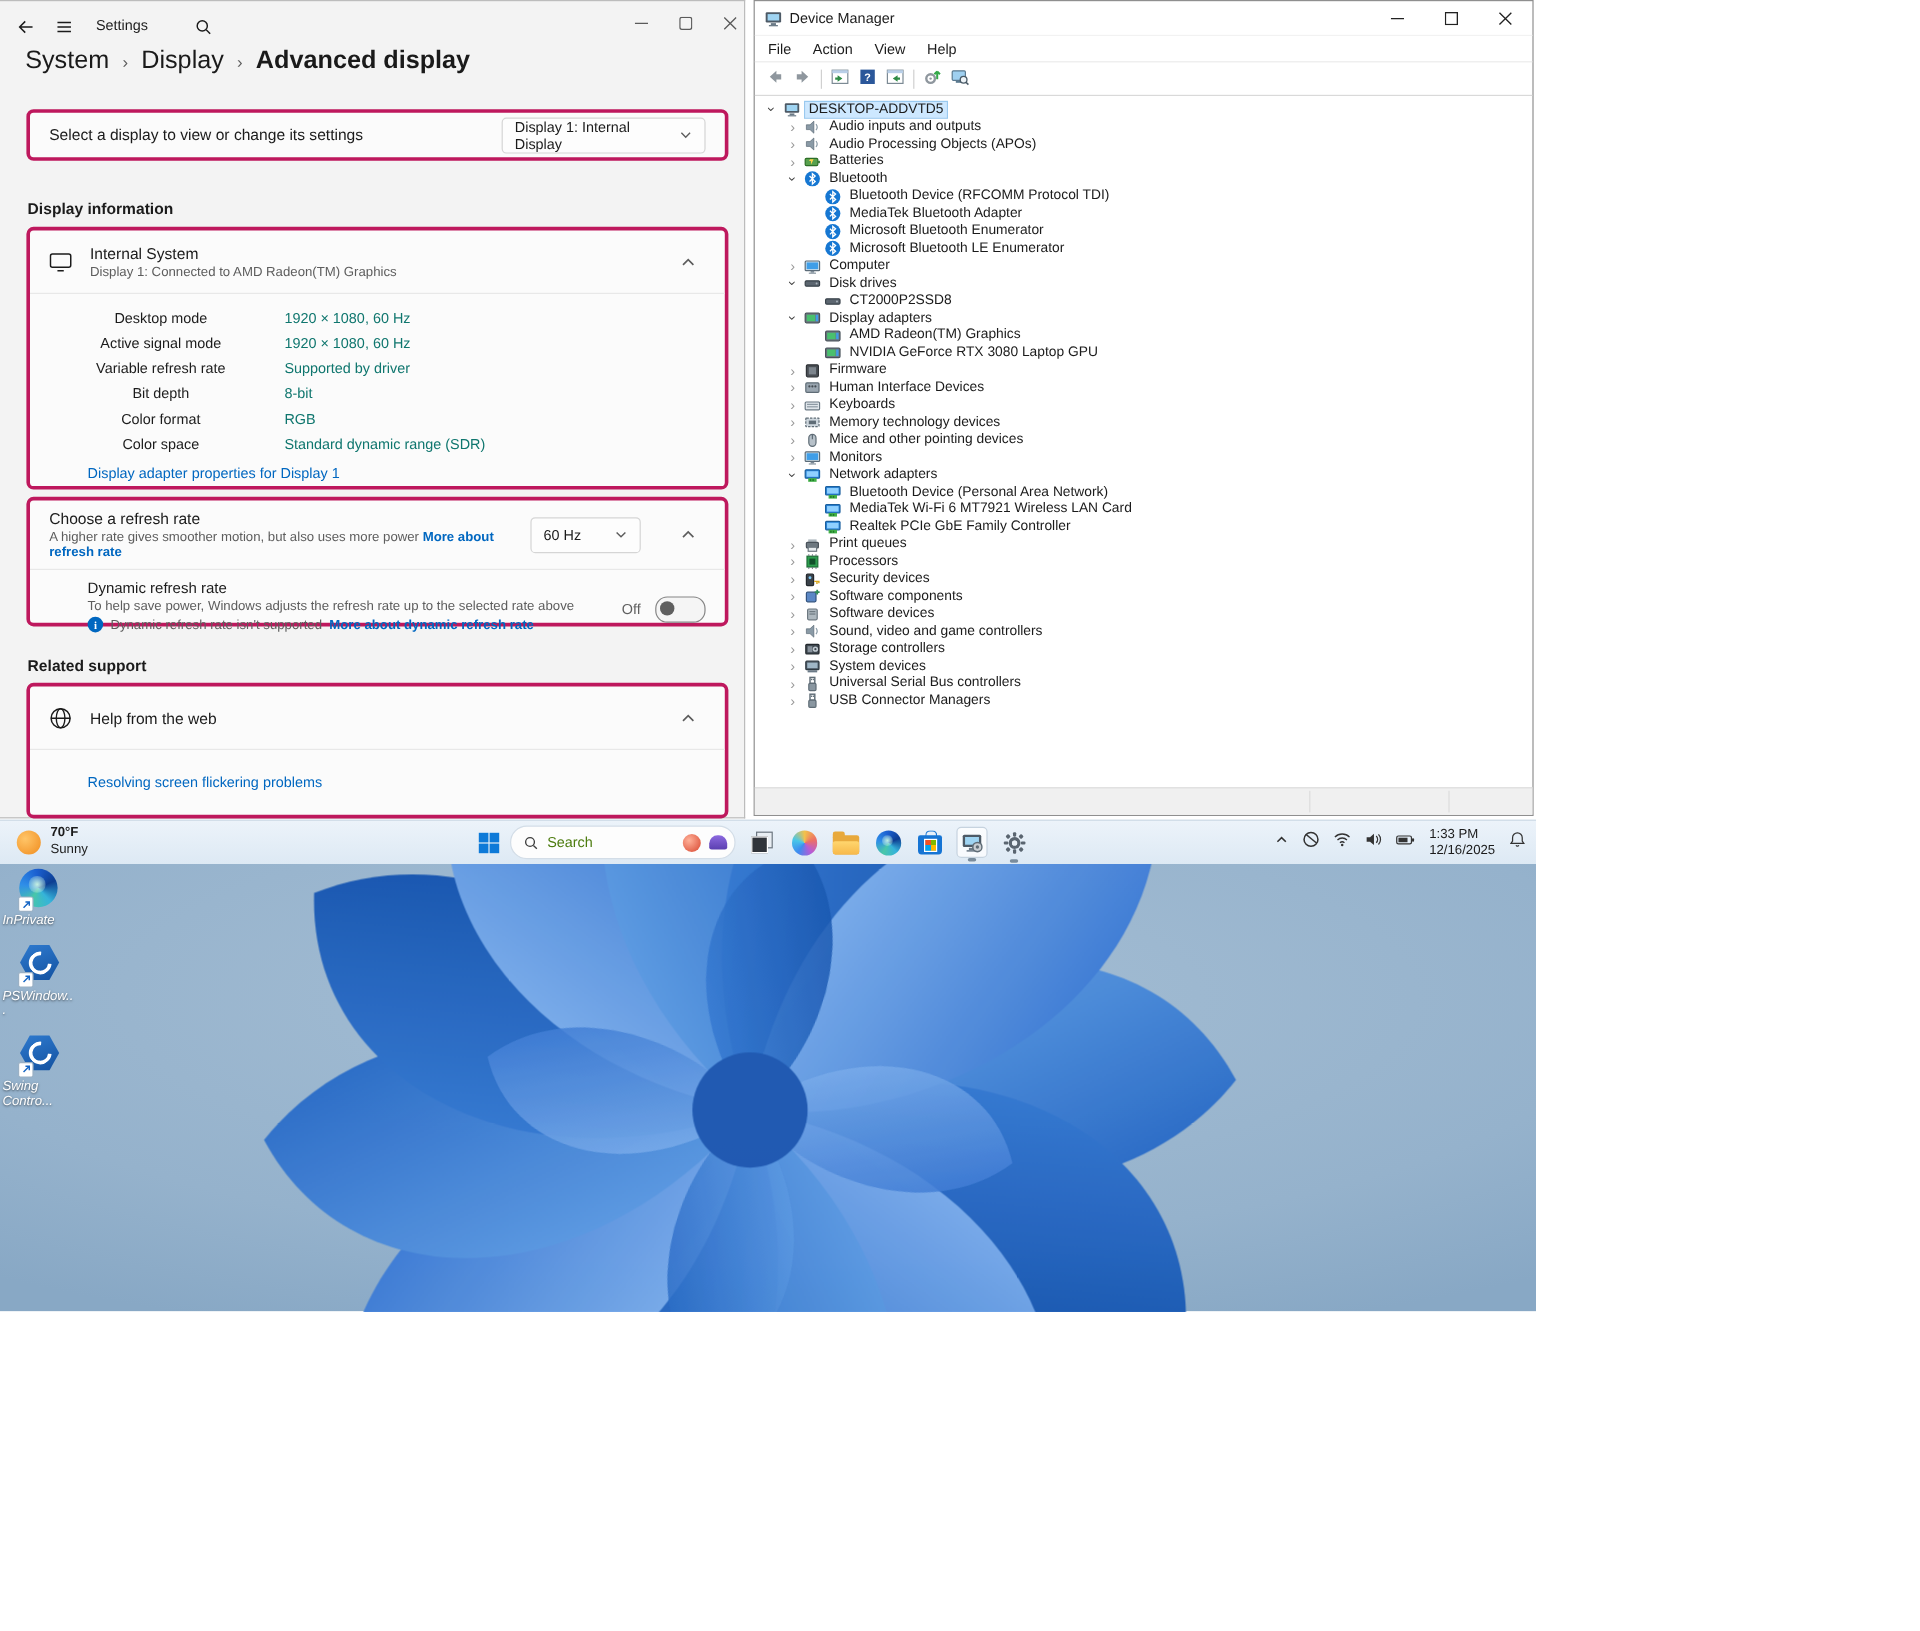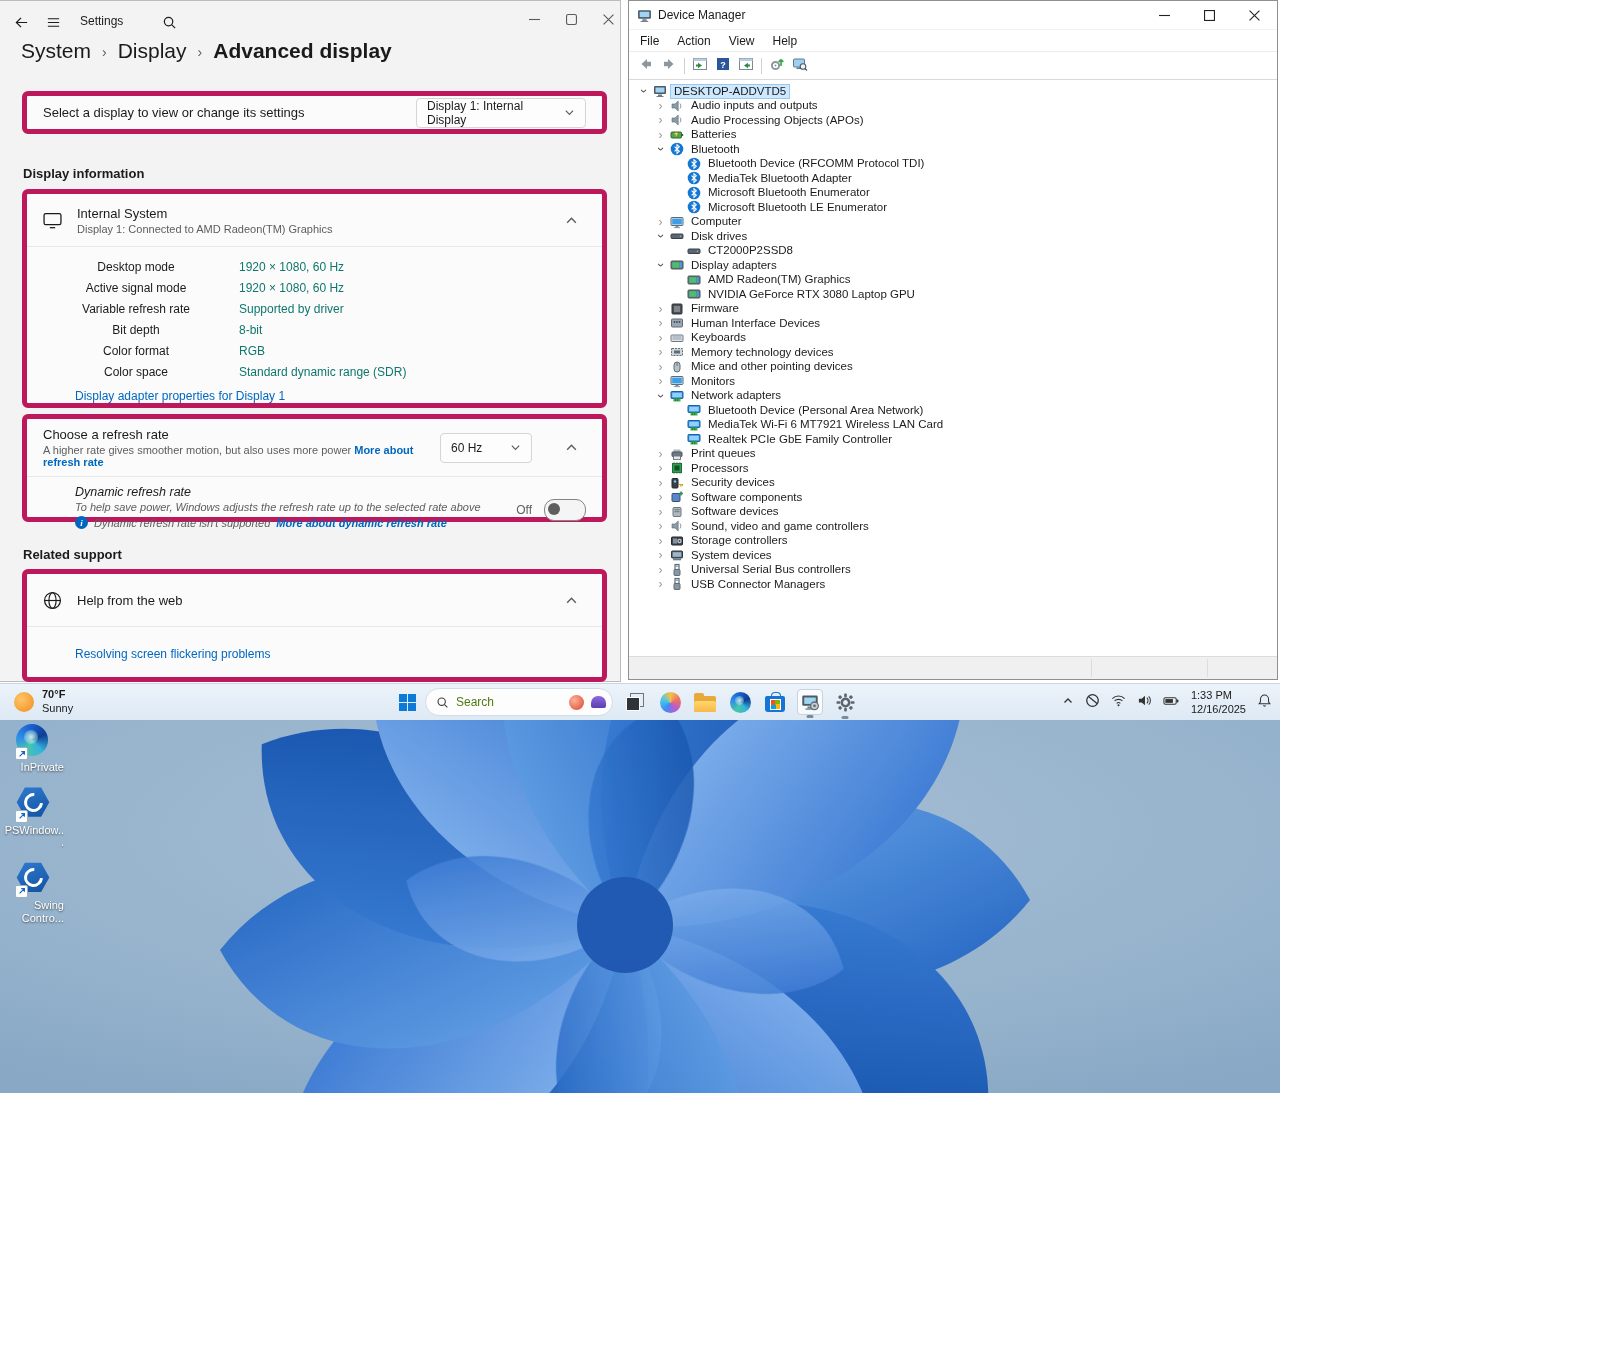--- a/index.html
+++ b/index.html
@@ -67,7 +67,7 @@
   .crumb-sep{font-size:14px;color:#5d5d5d;margin:2px 11px 0 11px;}
   .crumb.current{font-weight:700;cursor:default;}
   .sect-head{position:absolute;left:23px;font-size:13px;font-weight:700;}
-  .card{position:absolute;left:22px;width:585px;background:#fbfbfb;border:5px solid #be185d;border-radius:6px;box-sizing:border-box;}
+  .card{position:absolute;left:22px;width:585px;background:#fbfbfb;border:3px solid #be185d;border-radius:6px;box-sizing:border-box;}
   .rowflex{display:flex;align-items:center;}
   .dropdown{height:30px;border:1px solid #d5d5d5;border-radius:4px;background:#fdfdfd;
             display:flex;align-items:center;justify-content:space-between;padding:0 10px;box-sizing:border-box;font-size:12px;cursor:pointer;}

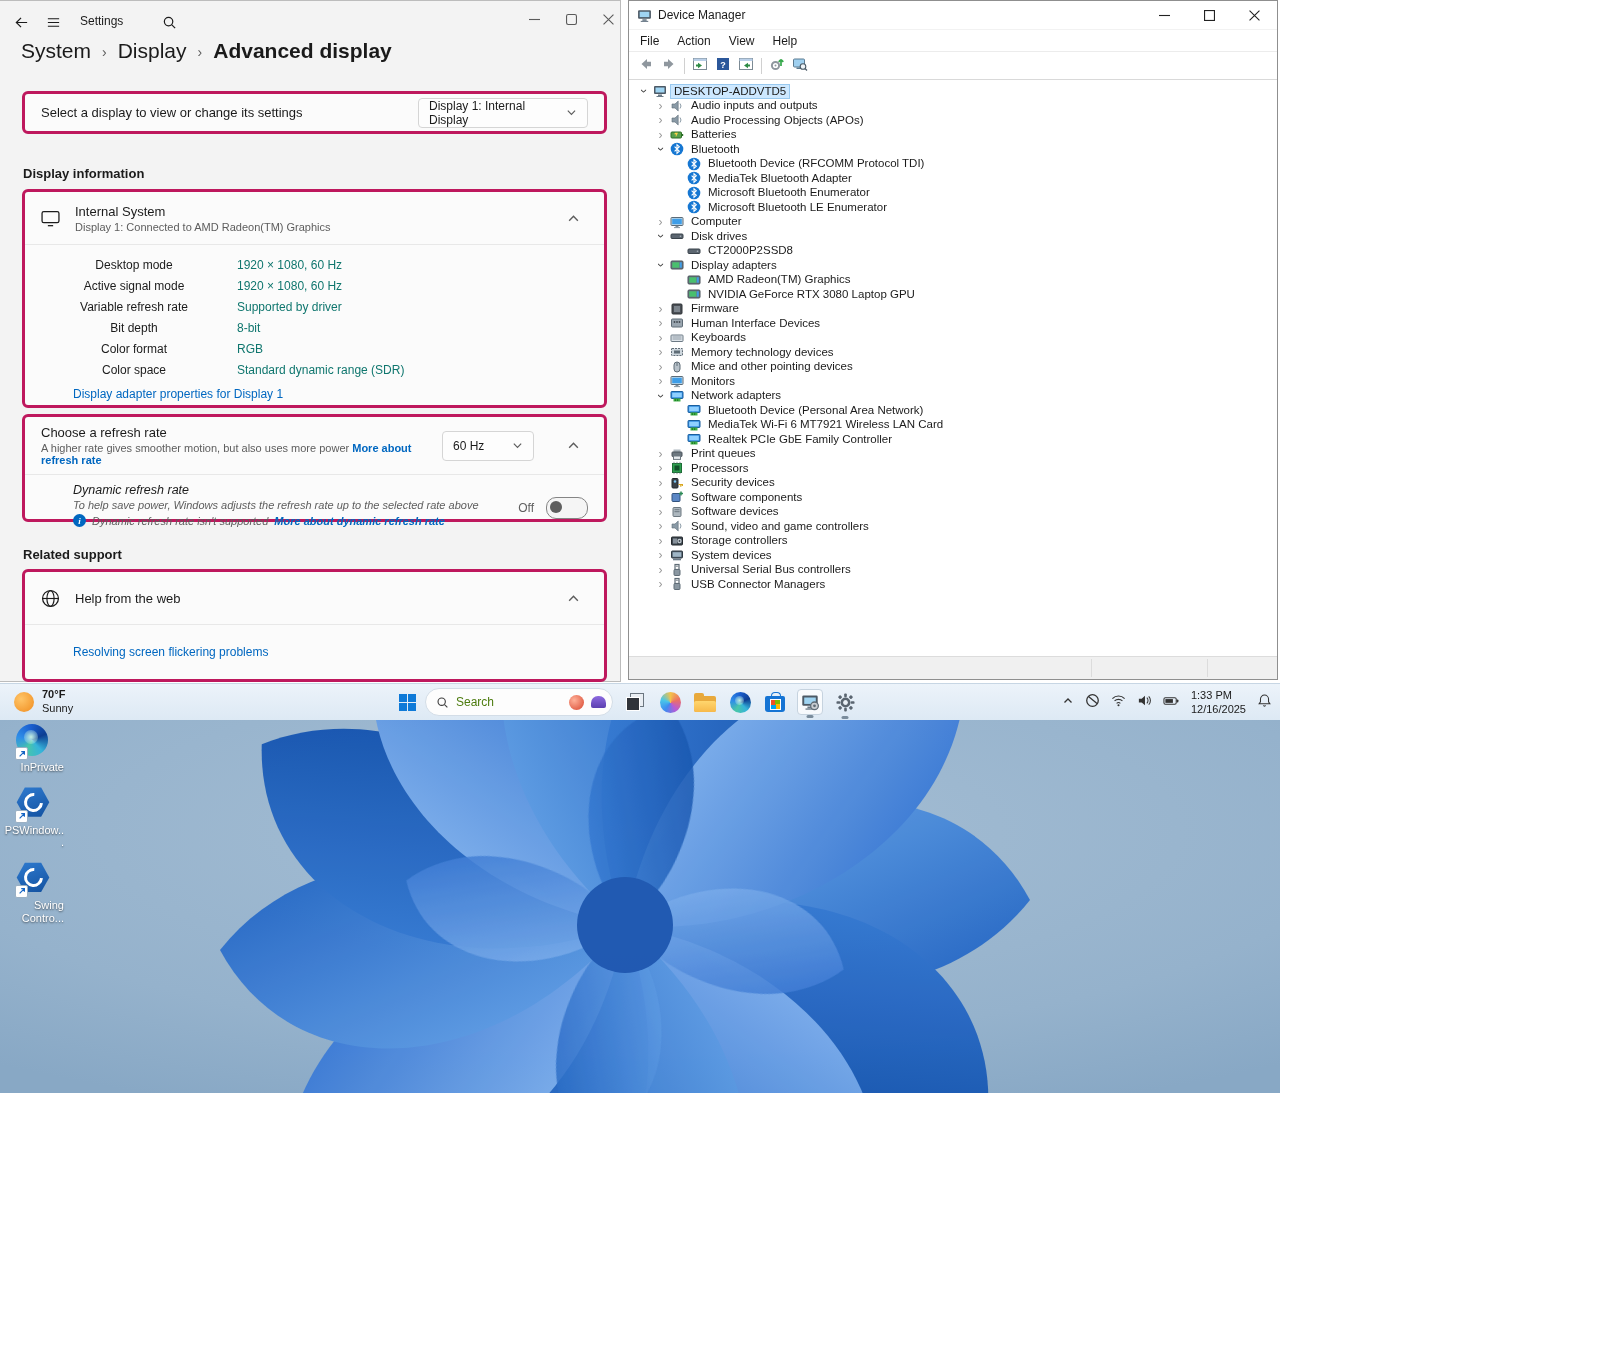--- a/index.html
+++ b/index.html
@@ -351,7 +351,7 @@
         </div>
         <div class="divider"></div>
         <div style="display:flex;padding:8px 16px 0 48px;">
-          <span style="flex:1;font-style:italic;">
+          <span style="flex:1;">
             <div style="font-size:12.5px;">Dynamic refresh rate</div>
             <div class="ct-sub">To help save power, Windows adjusts the refresh rate up to the selected rate above</div>
             <div style="display:flex;align-items:center;gap:6px;margin-top:3px;">

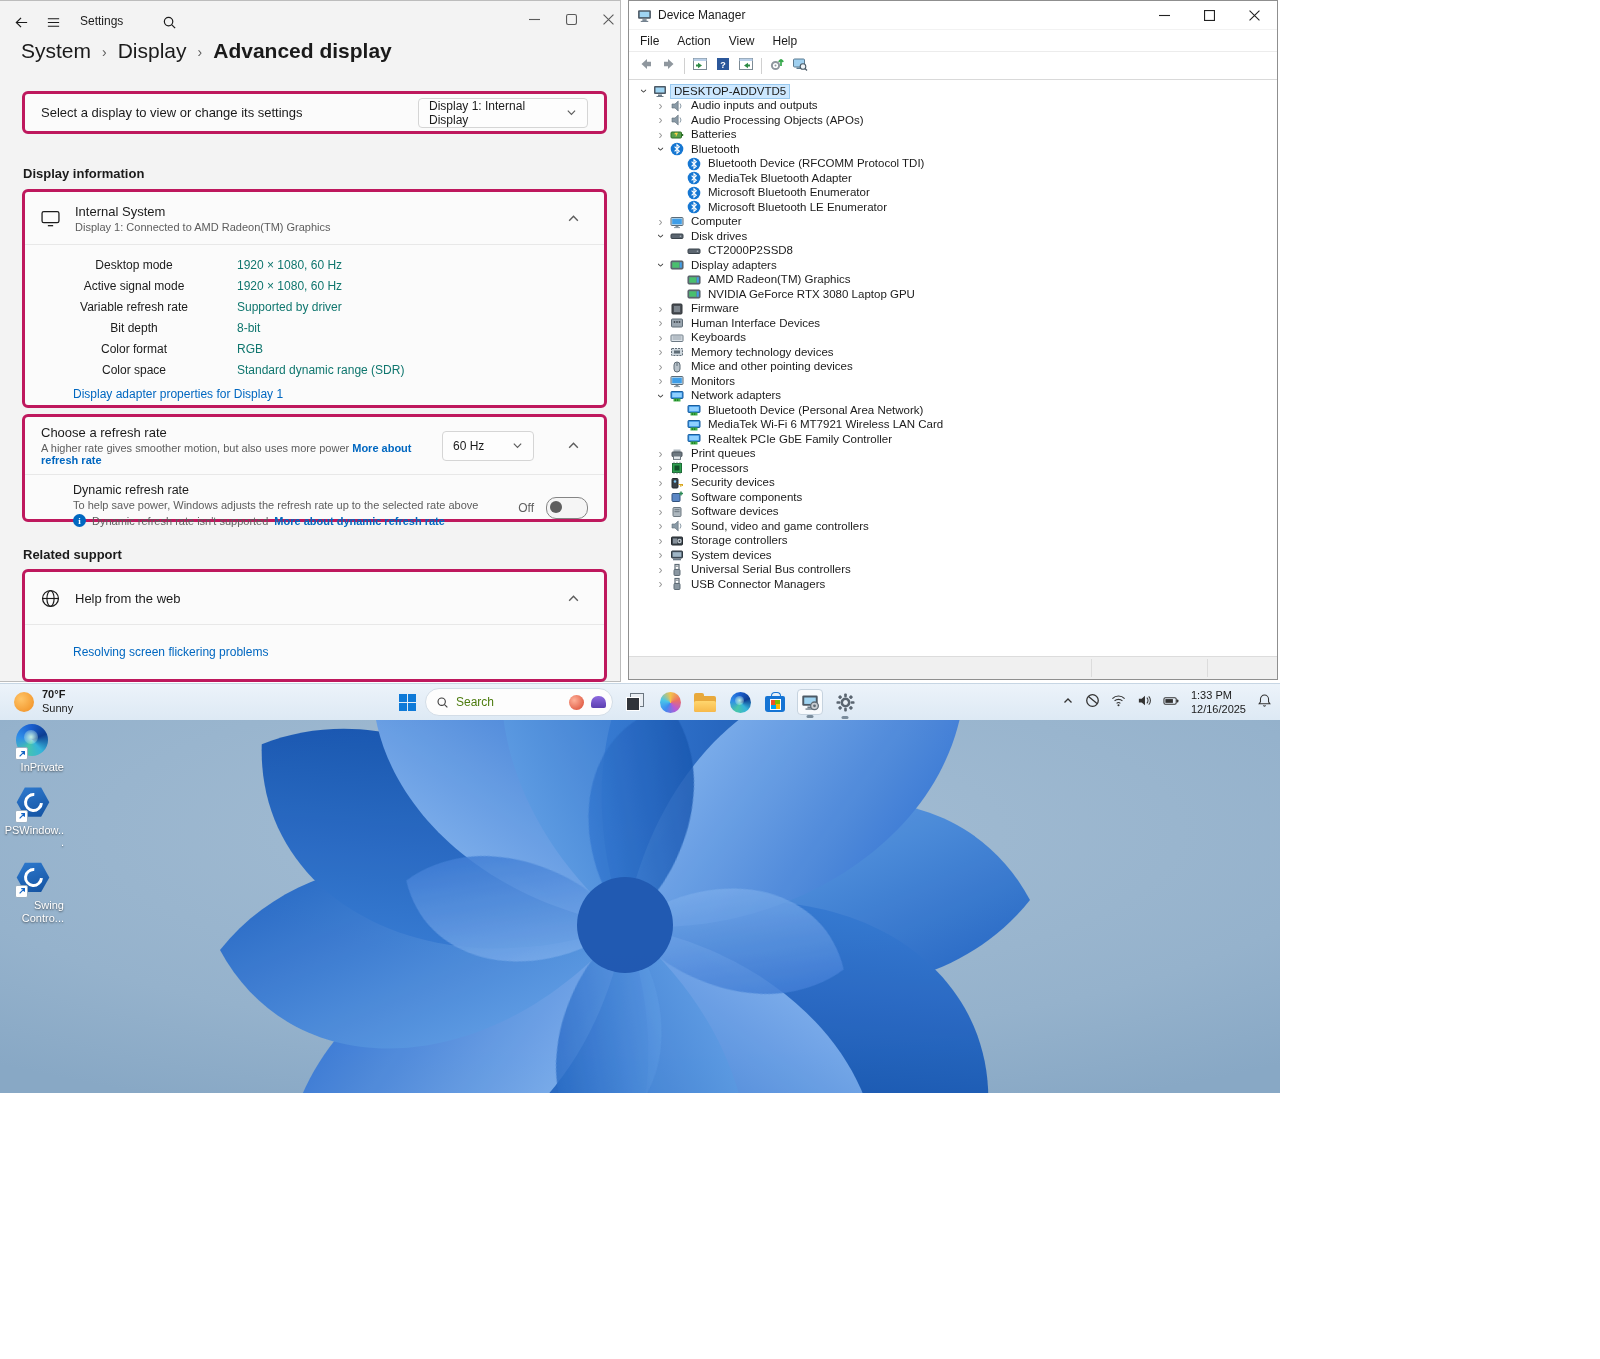--- a/index.html
+++ b/index.html
@@ -46,7 +46,7 @@
 
   
   .dicons{position:absolute;left:2px;top:724px;width:62px;}
-  .dicon{width:62px;margin-bottom:13px;text-align:right;cursor:pointer;}
+  .dicon{width:62px;margin-bottom:13px;text-align:left;cursor:pointer;font-style:italic;}
   .dimg{width:34px;height:34px;margin:0 auto;position:relative;}
   .edge-orb{width:32px;height:32px;border-radius:50%;background:conic-gradient(from 210deg,#49c7a8,#2f8ee8,#1b5fd0,#0d3e92,#35b3da,#49c7a8);position:relative;}
   .edge-orb::after{content:"";position:absolute;left:26%;top:20%;width:42%;height:42%;border-radius:50%;background:radial-gradient(circle,#c5f0e0,rgba(255,255,255,0));}

